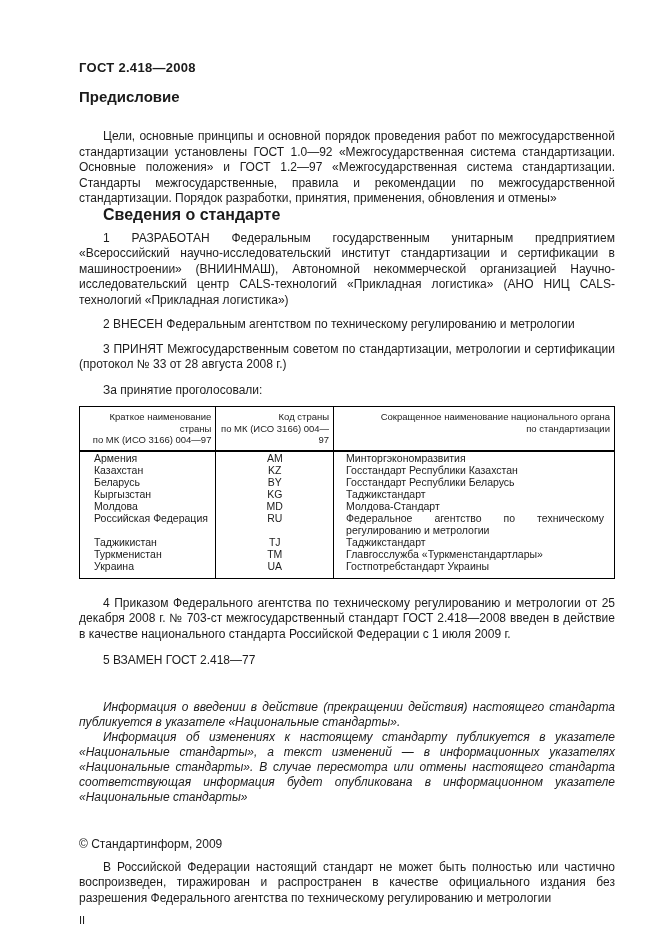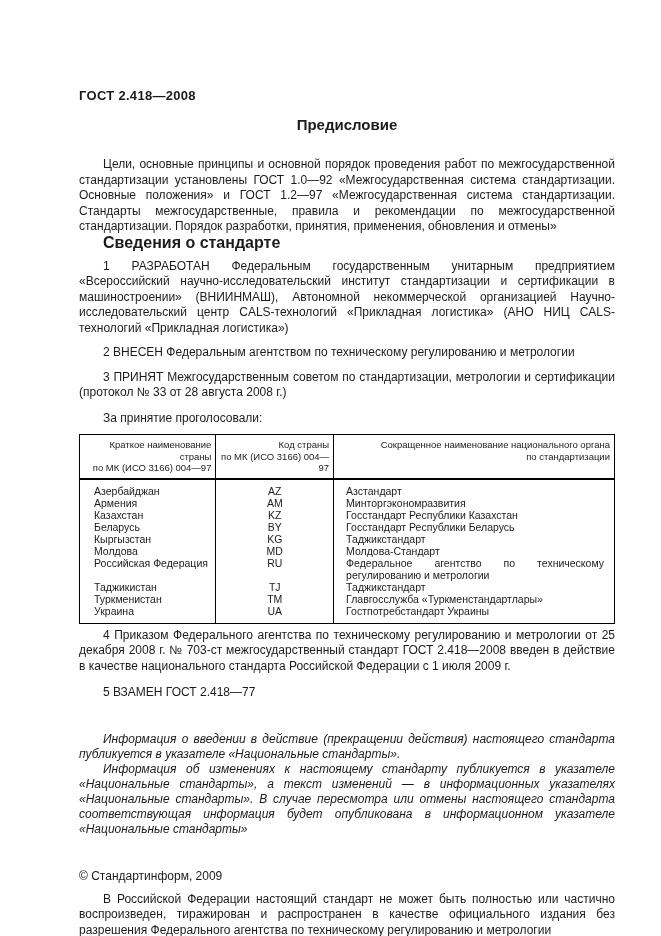--- a/index.html
+++ b/index.html
@@ -19,7 +19,6 @@
     font-weight: bold;
     line-height: 16px;
     letter-spacing: 0.3px;
-    margin-top: 28px;
   }
   .page-title {
     margin-top: 12px;

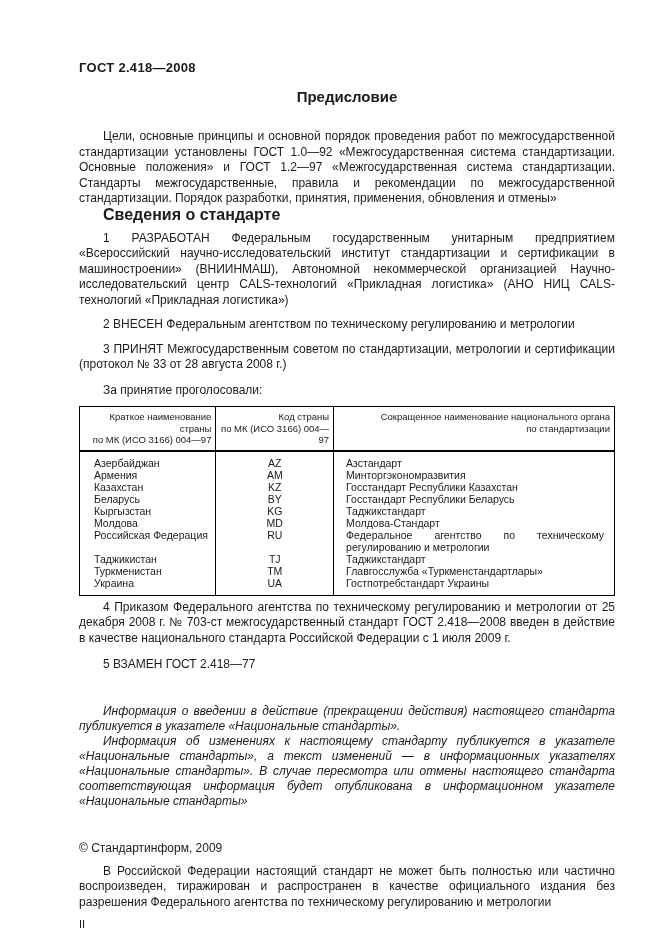--- a/index.html
+++ b/index.html
@@ -22,7 +22,6 @@
   }
   .page-title {
     margin-top: 12px;
-    text-align: center;
     font-size: 15px;
     font-weight: bold;
     line-height: 18px;

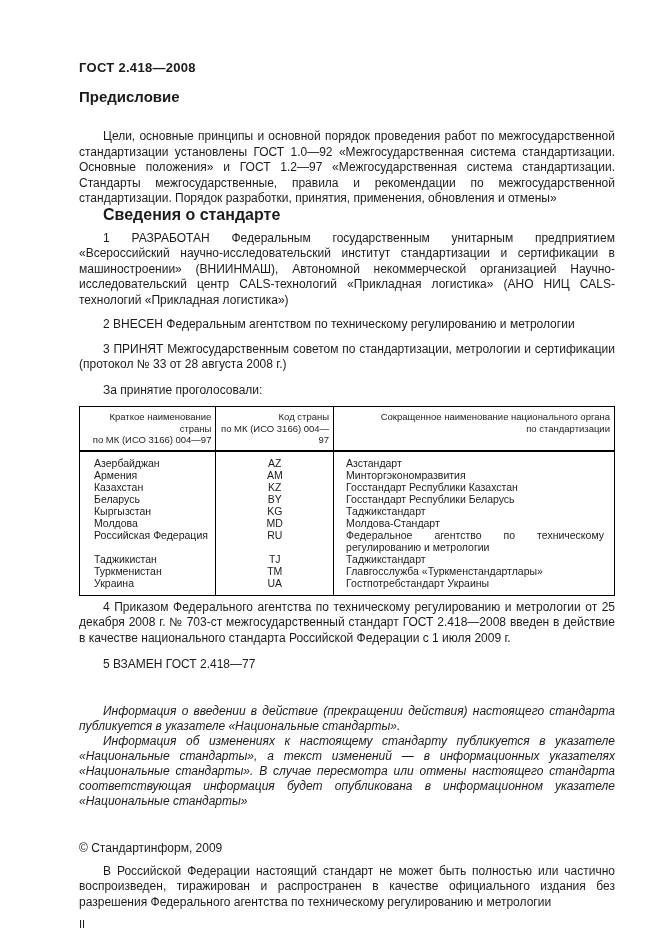--- a/index.html
+++ b/index.html
@@ -136,11 +136,6 @@
         </tr>
       </thead>
       <tbody>
-        <tr class="first">
-          <td class="country">Азербайджан</td>
-          <td class="code">AZ</td>
-          <td class="org">Азстандарт</td>
-        </tr>
         <tr>
           <td class="country">Армения</td>
           <td class="code">AM</td>

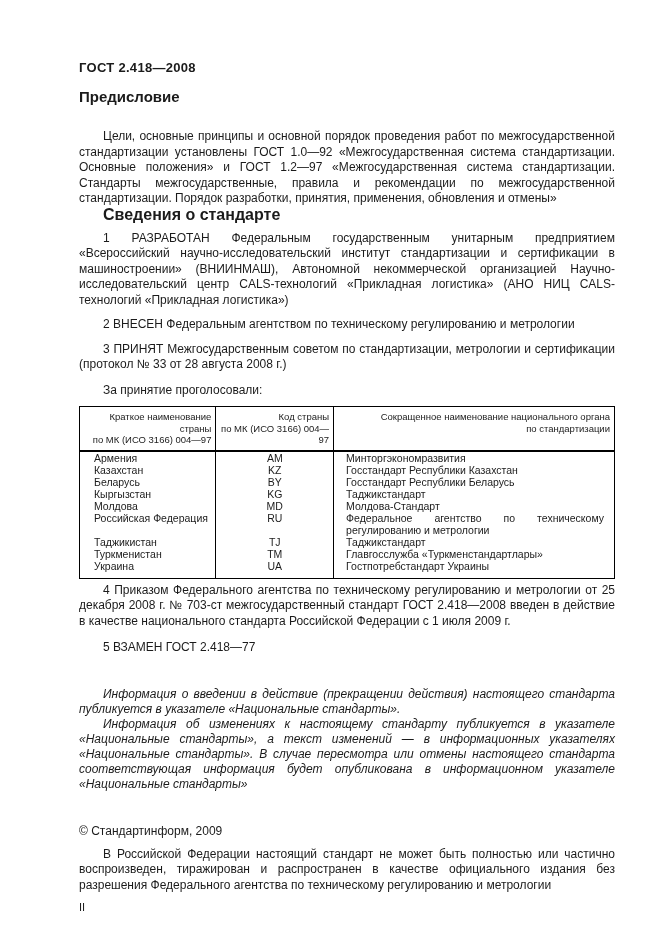--- a/index.html
+++ b/index.html
@@ -73,7 +73,7 @@
   .vote-table td.country { padding-left: 14px; }
   .vote-table td.code { text-align: center; }
   .vote-table td.org { padding-left: 12px; padding-right: 10px; text-align: justify; }
-  .item4 { margin-top: 4px; }
+  .item4 { margin-top: 17px; }
   .item5 { margin-top: 11px; }
   .info-block { margin-top: 31px; }
   .info-block .para {

